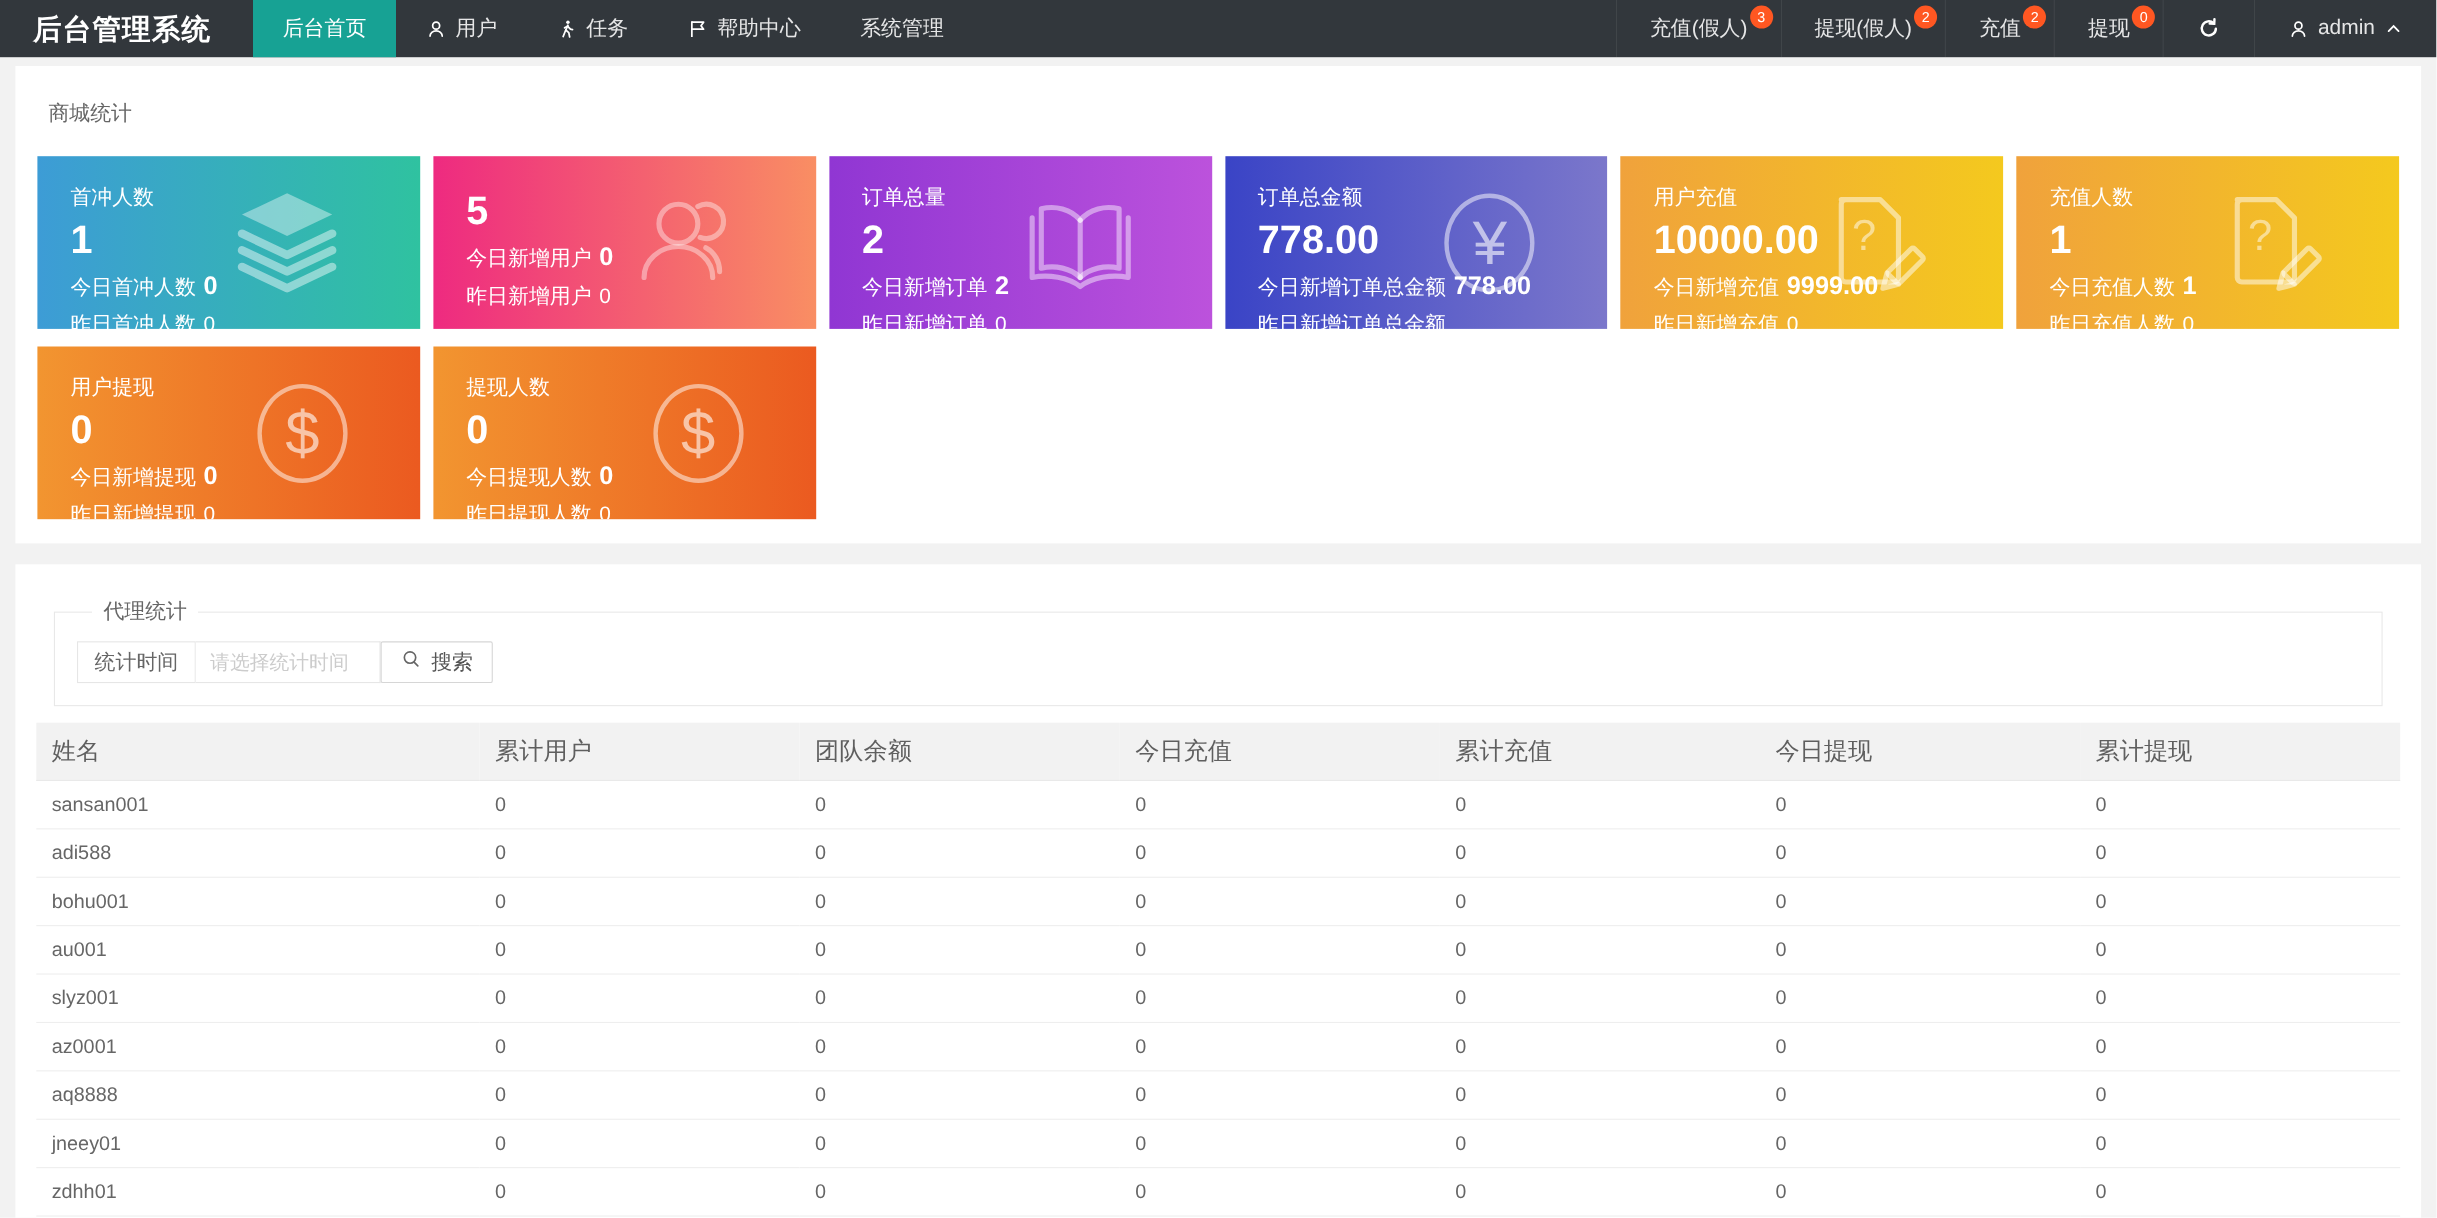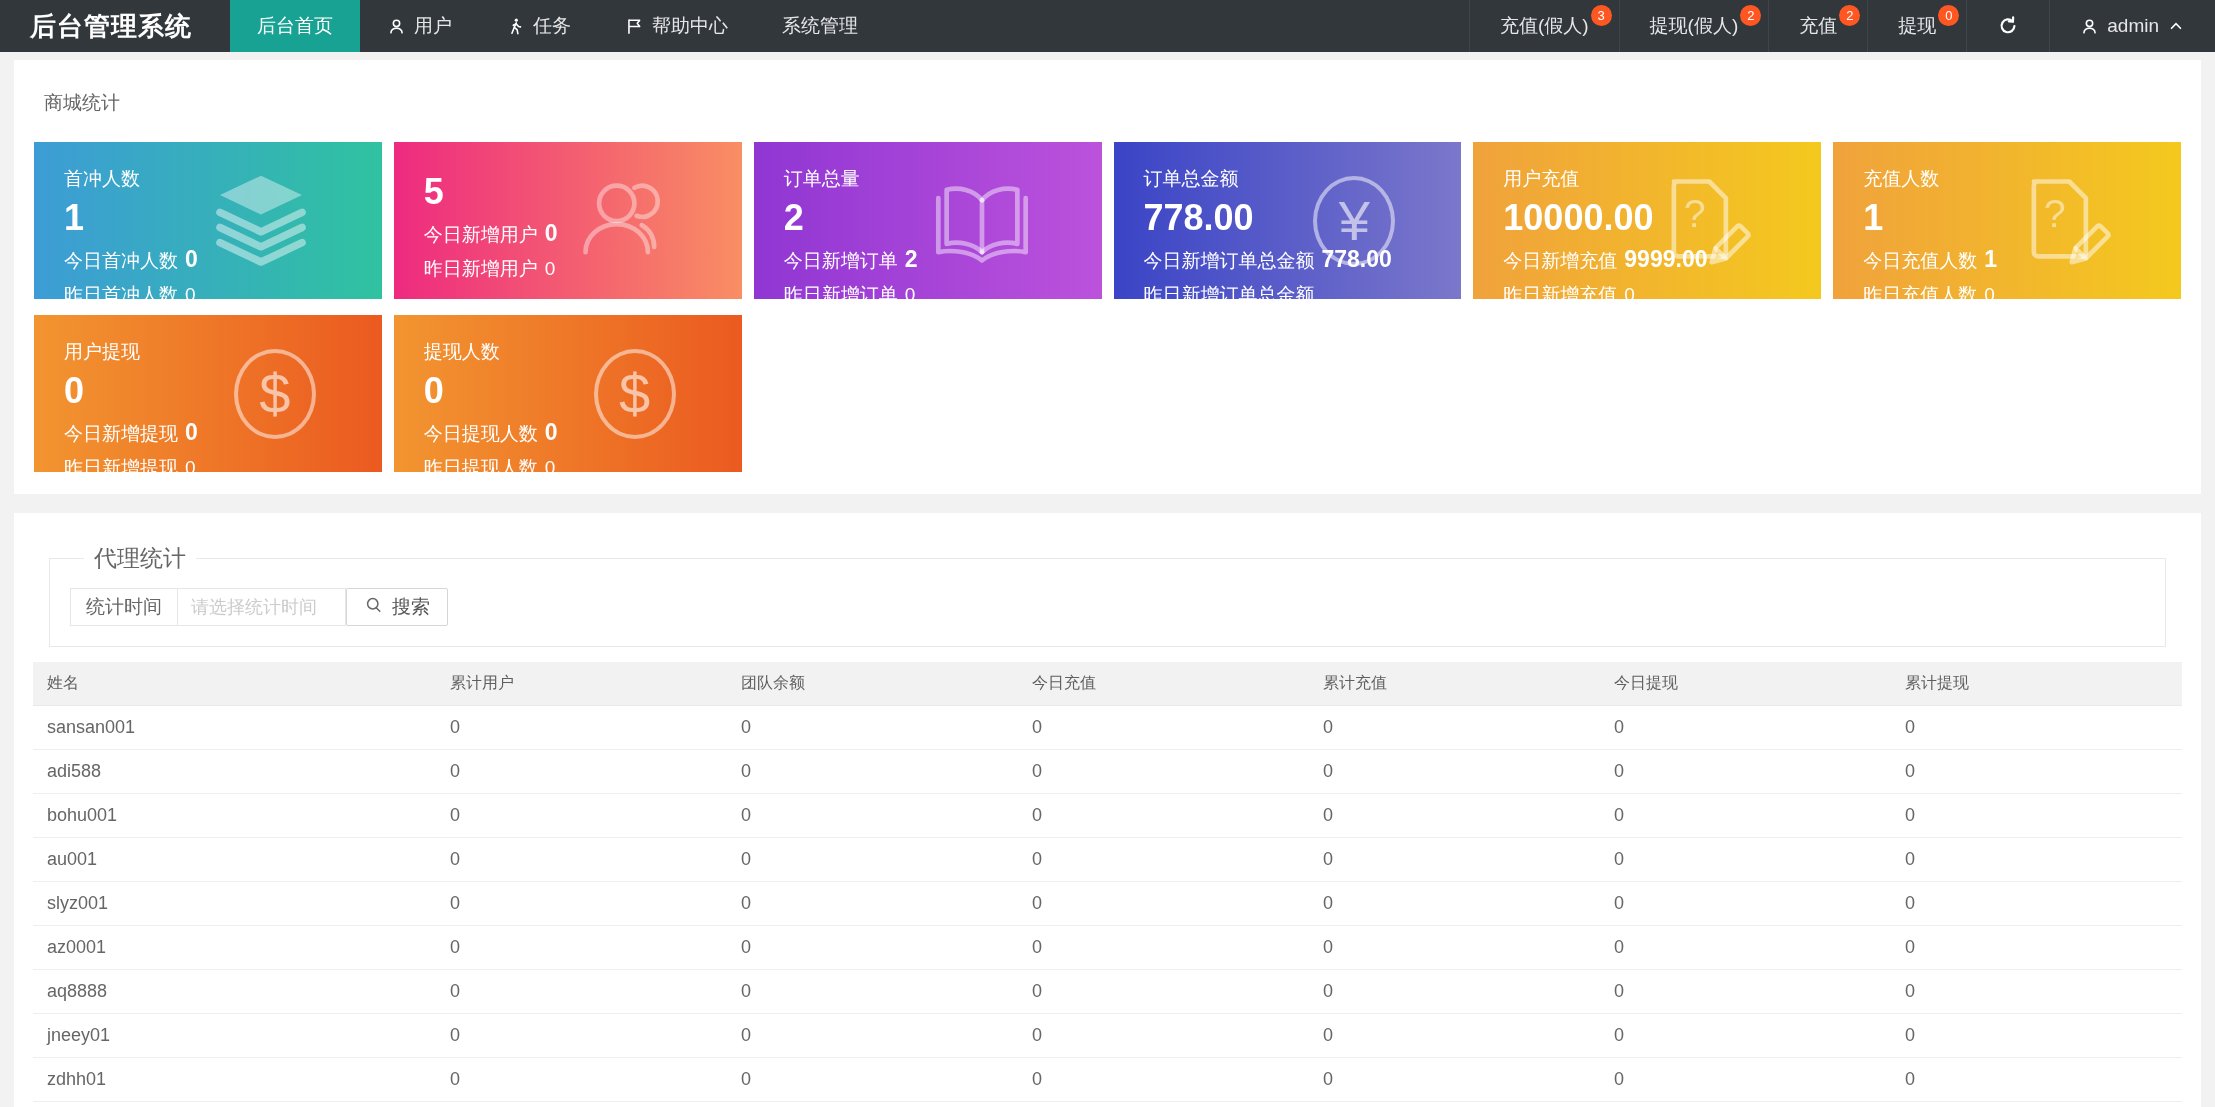--- a/index.html
+++ b/index.html
@@ -69,7 +69,7 @@
   fieldset.agent-box {
     border: 1px solid #e8e8e8; margin: 10px 16px 0; padding: 14px 20px 20px;
   }
-  fieldset.agent-box legend { font-size: 23px; color: #666; padding: 0 10px; margin-left: 14px; }
+  fieldset.agent-box legend { font-size: 19px; color: #666; padding: 0 10px; margin-left: 14px; }
   .filter-row { display: flex; align-items: stretch; height: 38px; }
   .filter-label {
     border: 1px solid #e6e6e6; background: #fff; padding: 0 15px; font-size: 19px;

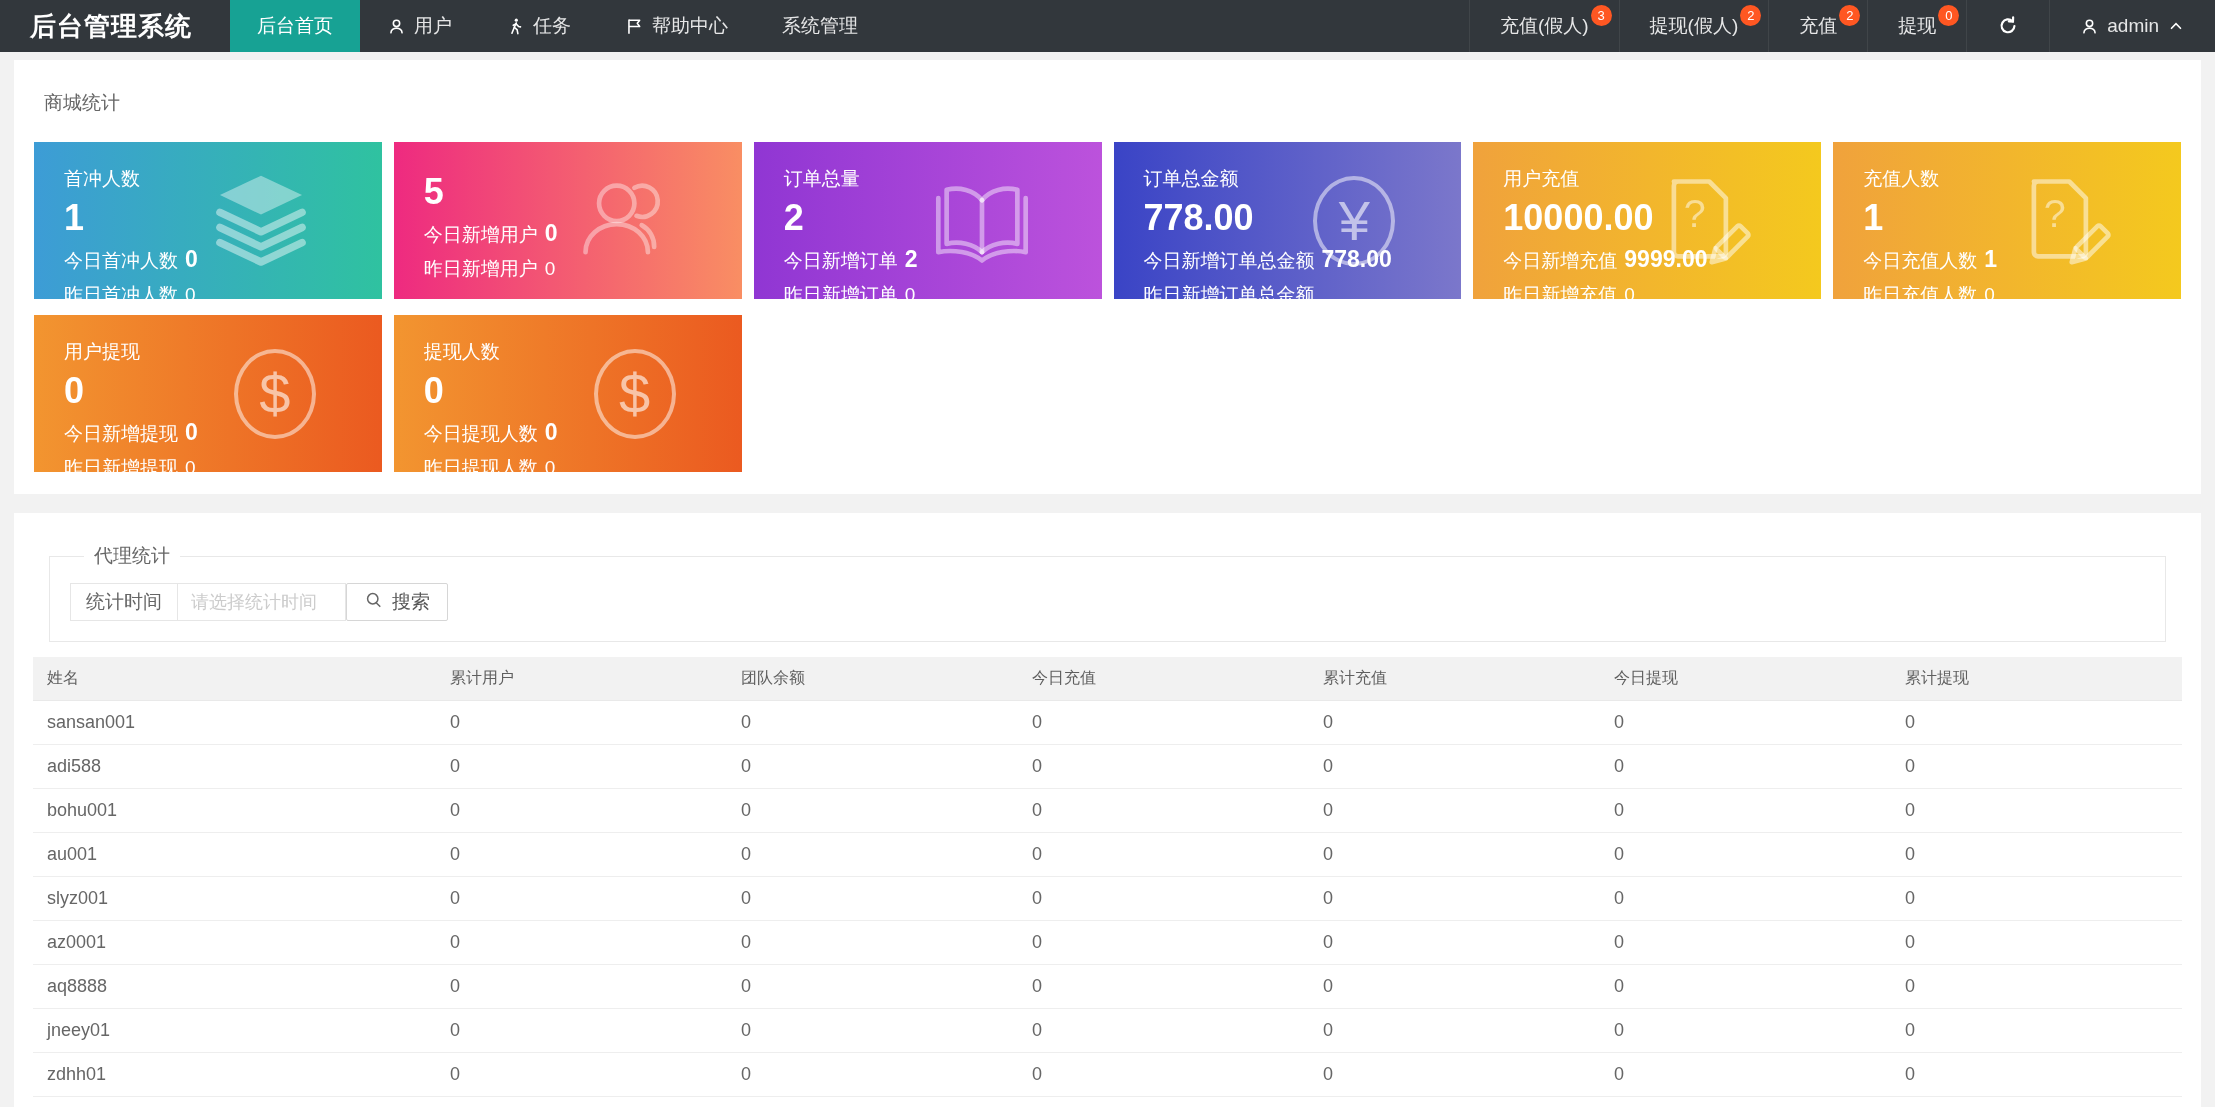--- a/index.html
+++ b/index.html
@@ -90,7 +90,7 @@
   table.agent-table { width: 100%; border-collapse: collapse; table-layout: fixed; margin-top: 15px; }
   .col-name { width: 403px; }
   .agent-table th {
-    background: #f2f2f2; font-weight: 400; color: #5f5f5f; font-size: 16px;
+    background: #f2f2f2; font-weight: 400; color: #5f5f5f; font-size: 22px;
     text-align: left; padding: 11px 10px 11px 14px; border-bottom: 1px solid #e9e9e9;
   }
   .agent-table td {

